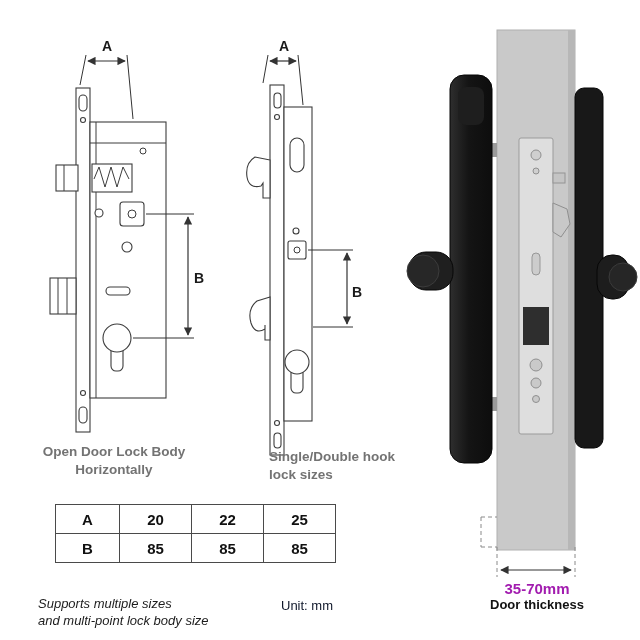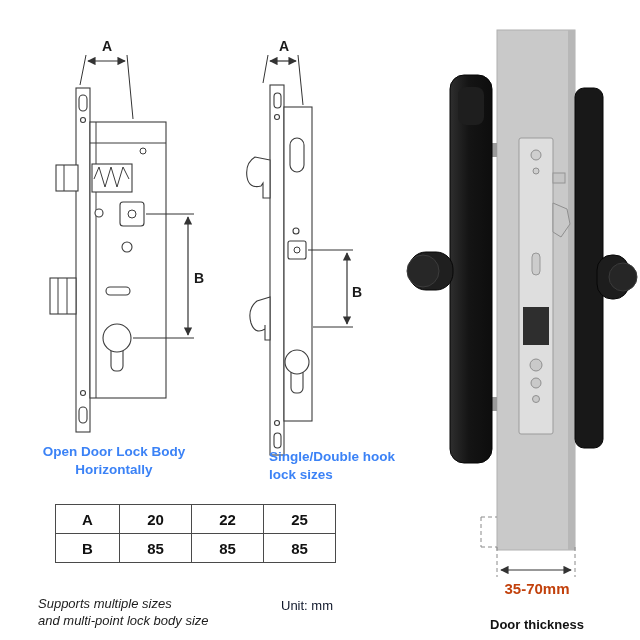--- a/index.html
+++ b/index.html
@@ -16,7 +16,7 @@
   .dim-label { font:700 14px "Liberation Sans", sans-serif; fill:#1a1a1a; }
   .dash { stroke:#8a8a8a; stroke-width:1; stroke-dasharray:4 3; fill:none; }
 
-  .caption { position:absolute; font-weight:700; font-size:13.5px; color:#3b82f6; line-height:18px; }
+  .caption { position:absolute; font-weight:700; font-size:13.5px; color:#737373; line-height:18px; }
   .caption.center { text-align:center; }
 
   table.size-table { position:absolute; left:55px; top:504px; border-collapse:collapse; }

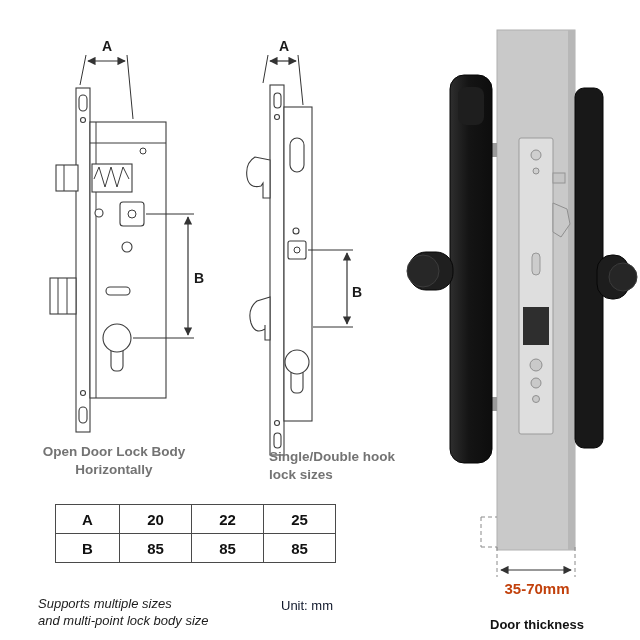--- a/index.html
+++ b/index.html
@@ -28,7 +28,7 @@
   .unit  { position:absolute; left:281px; top:598px; font-size:13px; color:#0f172a; }
 
   .thickness-block { position:absolute; left:453px; top:580px; width:168px; text-align:center; }
-  .thickness-range { font-weight:700; font-size:15px; color:#c2410c; }
+  .thickness-range { font-weight:700; font-size:15px; color:#a21caf; }
   .thickness-label { font-weight:700; font-size:13px; color:#111; margin-top:20px; }
 </style>
 </head>

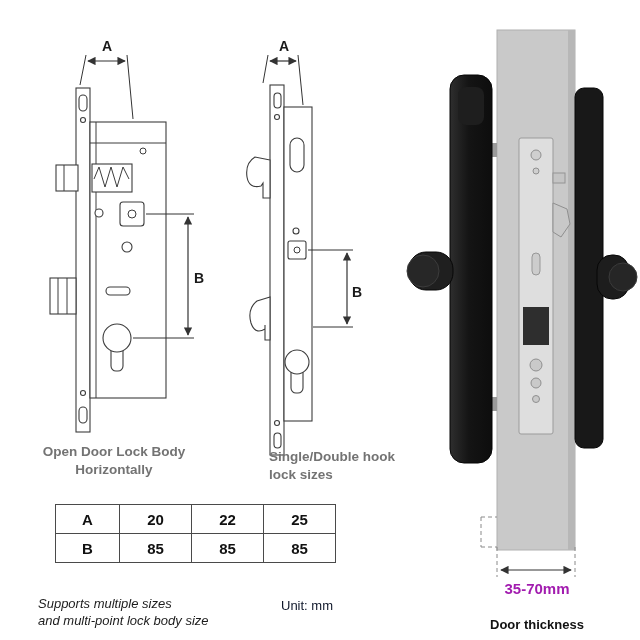--- a/index.html
+++ b/index.html
@@ -29,7 +29,7 @@
 
   .thickness-block { position:absolute; left:453px; top:580px; width:168px; text-align:center; }
   .thickness-range { font-weight:700; font-size:15px; color:#a21caf; }
-  .thickness-label { font-weight:700; font-size:13px; color:#111; margin-top:20px; }
+  .thickness-label { font-weight:700; font-size:13px; color:#111; margin-top:0; }
 </style>
 </head>
 <body>

